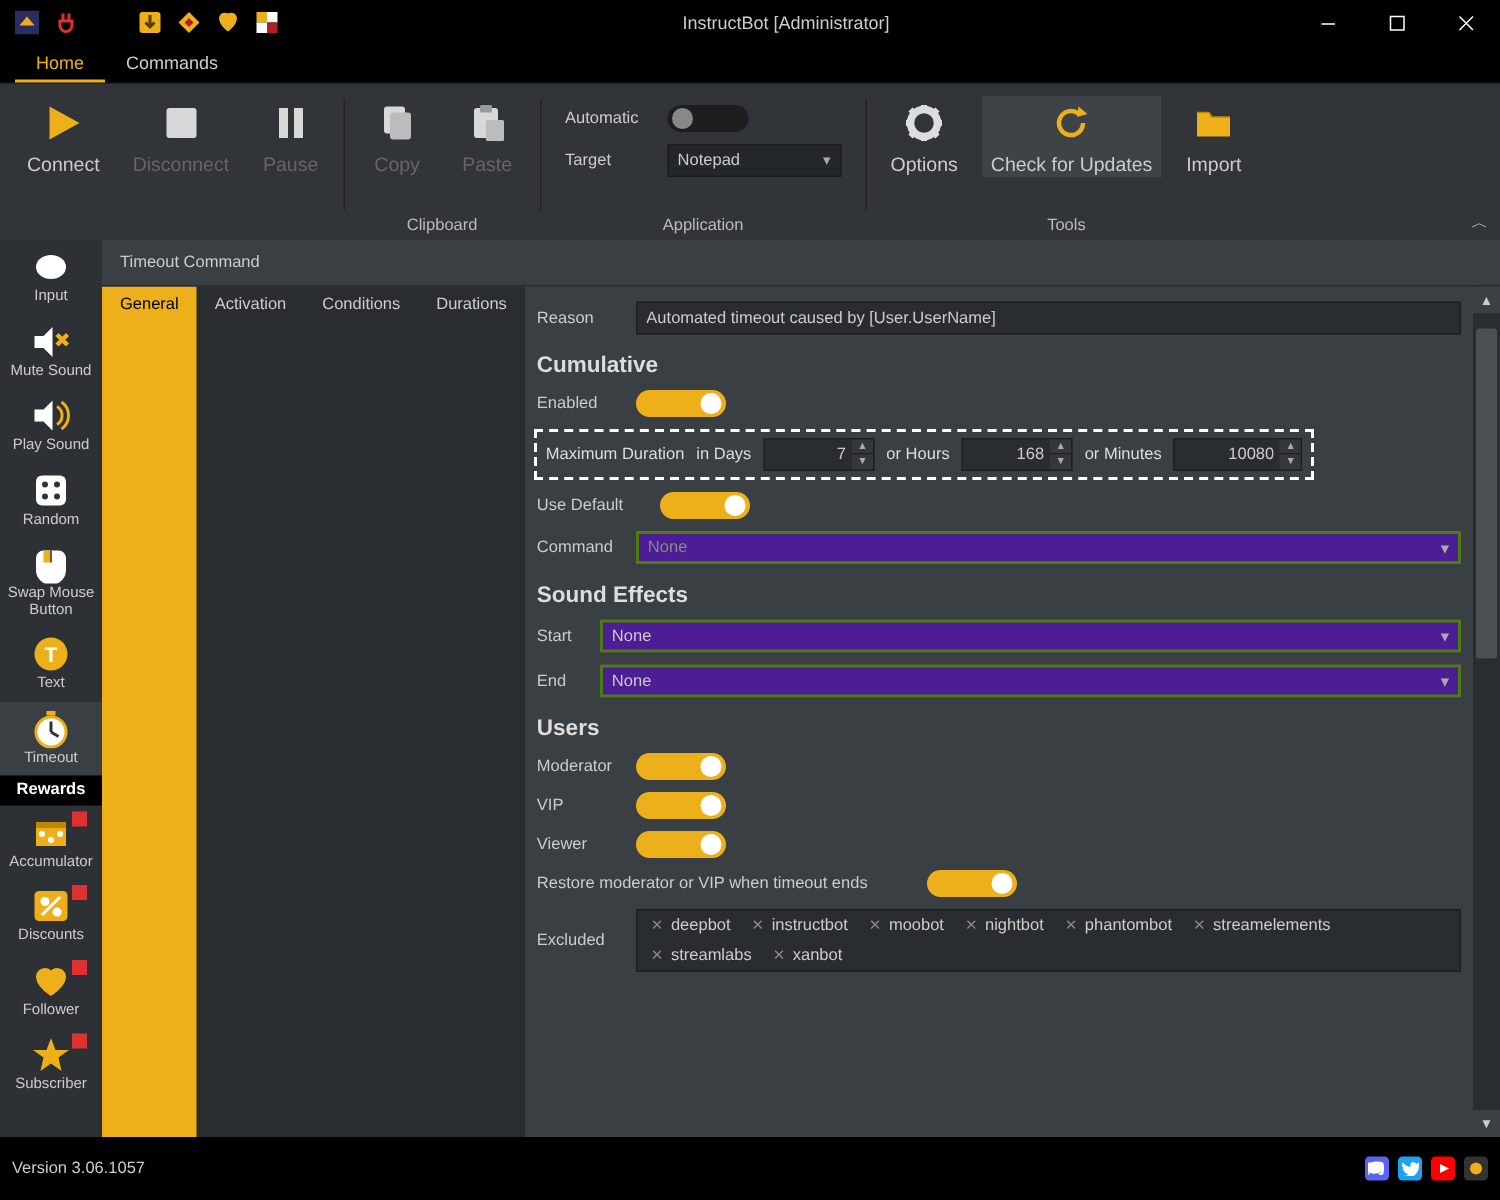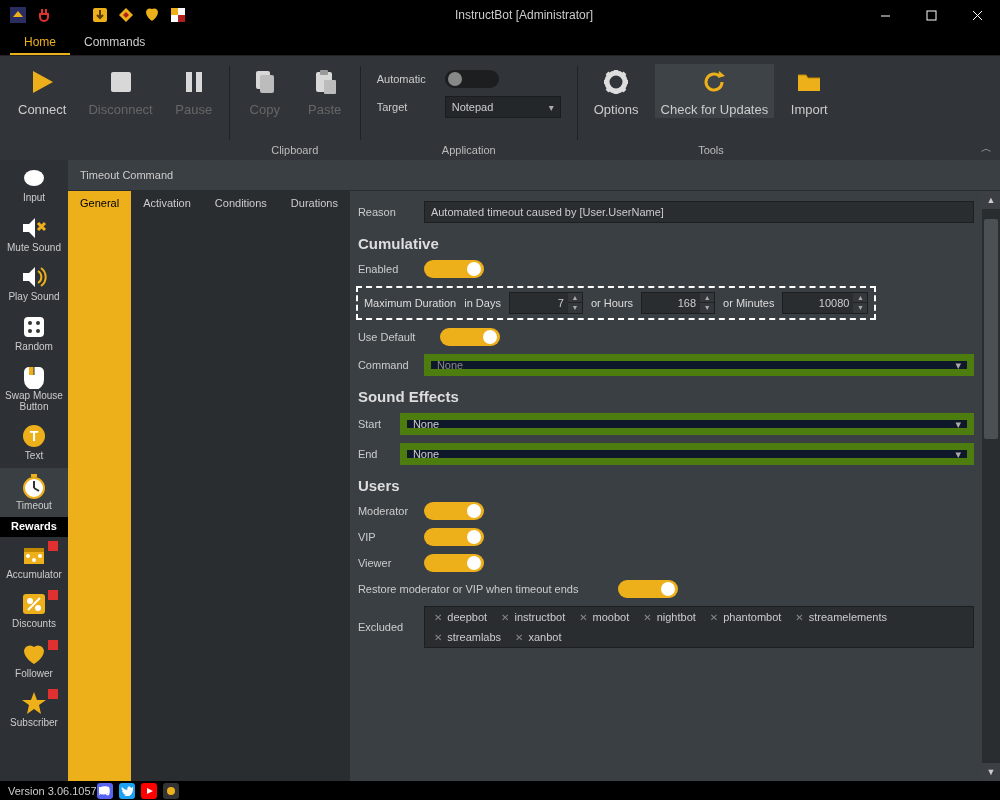--- a/index.html
+++ b/index.html
@@ -66,7 +66,7 @@
 .row .flabel { width: 56px; color: #ccc; font-size: 11px; flex-shrink: 0; }
 .row .flabel.wide { width: 250px; }
 .text-input { flex: 1; background: #2a2d30; border: 1px solid #1c1e20; color: #ccc; padding: 4px 6px; font-size: 11px; height: 22px; }
-.select-wide { flex: 1; background: #0f172a; border: 7px solid #4d7c0f; color: #888; padding: 3px 6px; font-size: 11px; height: 22px; display: flex; align-items: center; justify-content: space-between; cursor: pointer; }
+.select-wide { flex: 1; background: #4c1d95; border: 2px solid #4d7c0f; color: #888; padding: 3px 6px; font-size: 11px; height: 22px; display: flex; align-items: center; justify-content: space-between; cursor: pointer; }
 .select-wide .caret { color: #aaa; }
 .dashed-box { border: 2px dashed #fff; padding: 4px 6px; display: flex; align-items: center; gap: 8px; margin: 4px 0; width: fit-content; }
 .dashed-box .dlabel { color: #ddd; font-size: 11px; }

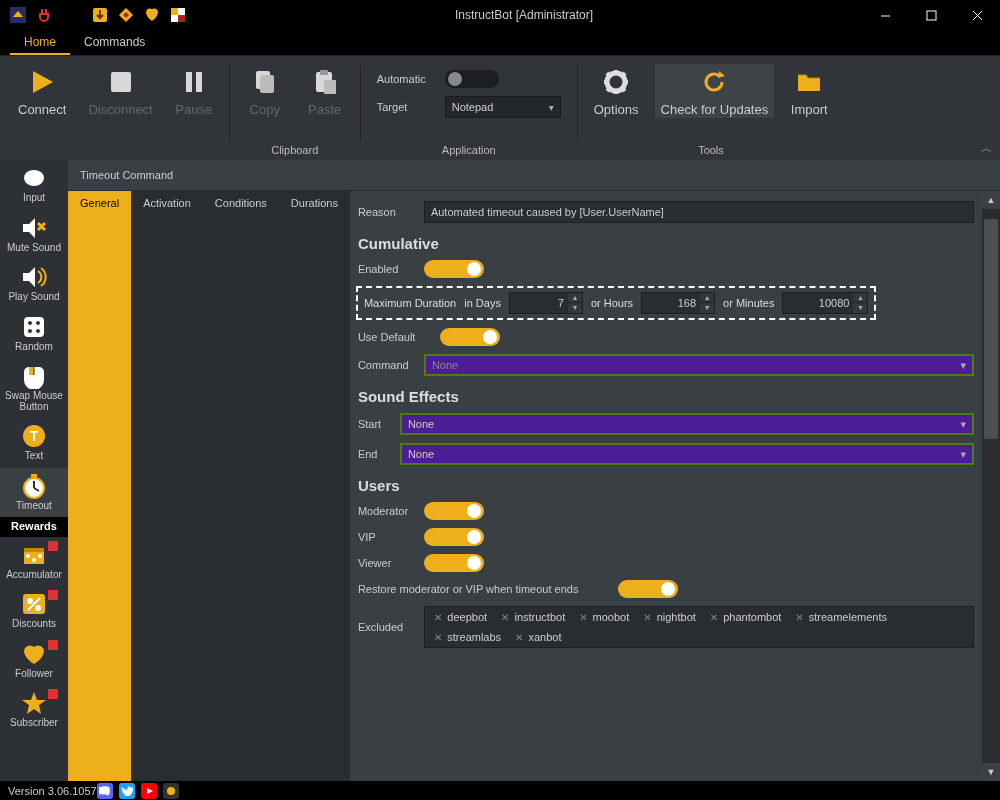--- a/index.html
+++ b/index.html
@@ -88,7 +88,7 @@
 
 .footer-btns { background: #3a3f44; border-top: 1px solid #2a2d30; display: flex; justify-content: flex-end; padding: 6px 18px; }
 .apply-btn { background: #454a4f; color: #7b7f84; border: 1px solid #34383c; padding: 5px 22px; font-size: 12px; }
-.statusbar { height: 19px; background: #000; display: flex; align-items: center; padding: 0 8px; color: #ccc; font-size: 11px; }
+.statusbar { height: 42px; background: #000; display: flex; align-items: center; justify-content: space-between; padding: 0 8px; color: #ccc; font-size: 11px; }
 .statusbar .right { display: flex; gap: 6px; align-items: center; }
 .sb-icon { width: 16px; height: 16px; border-radius: 3px; display: flex; align-items: center; justify-content: center; font-size: 9px; color: #fff; font-weight: bold; }
 

